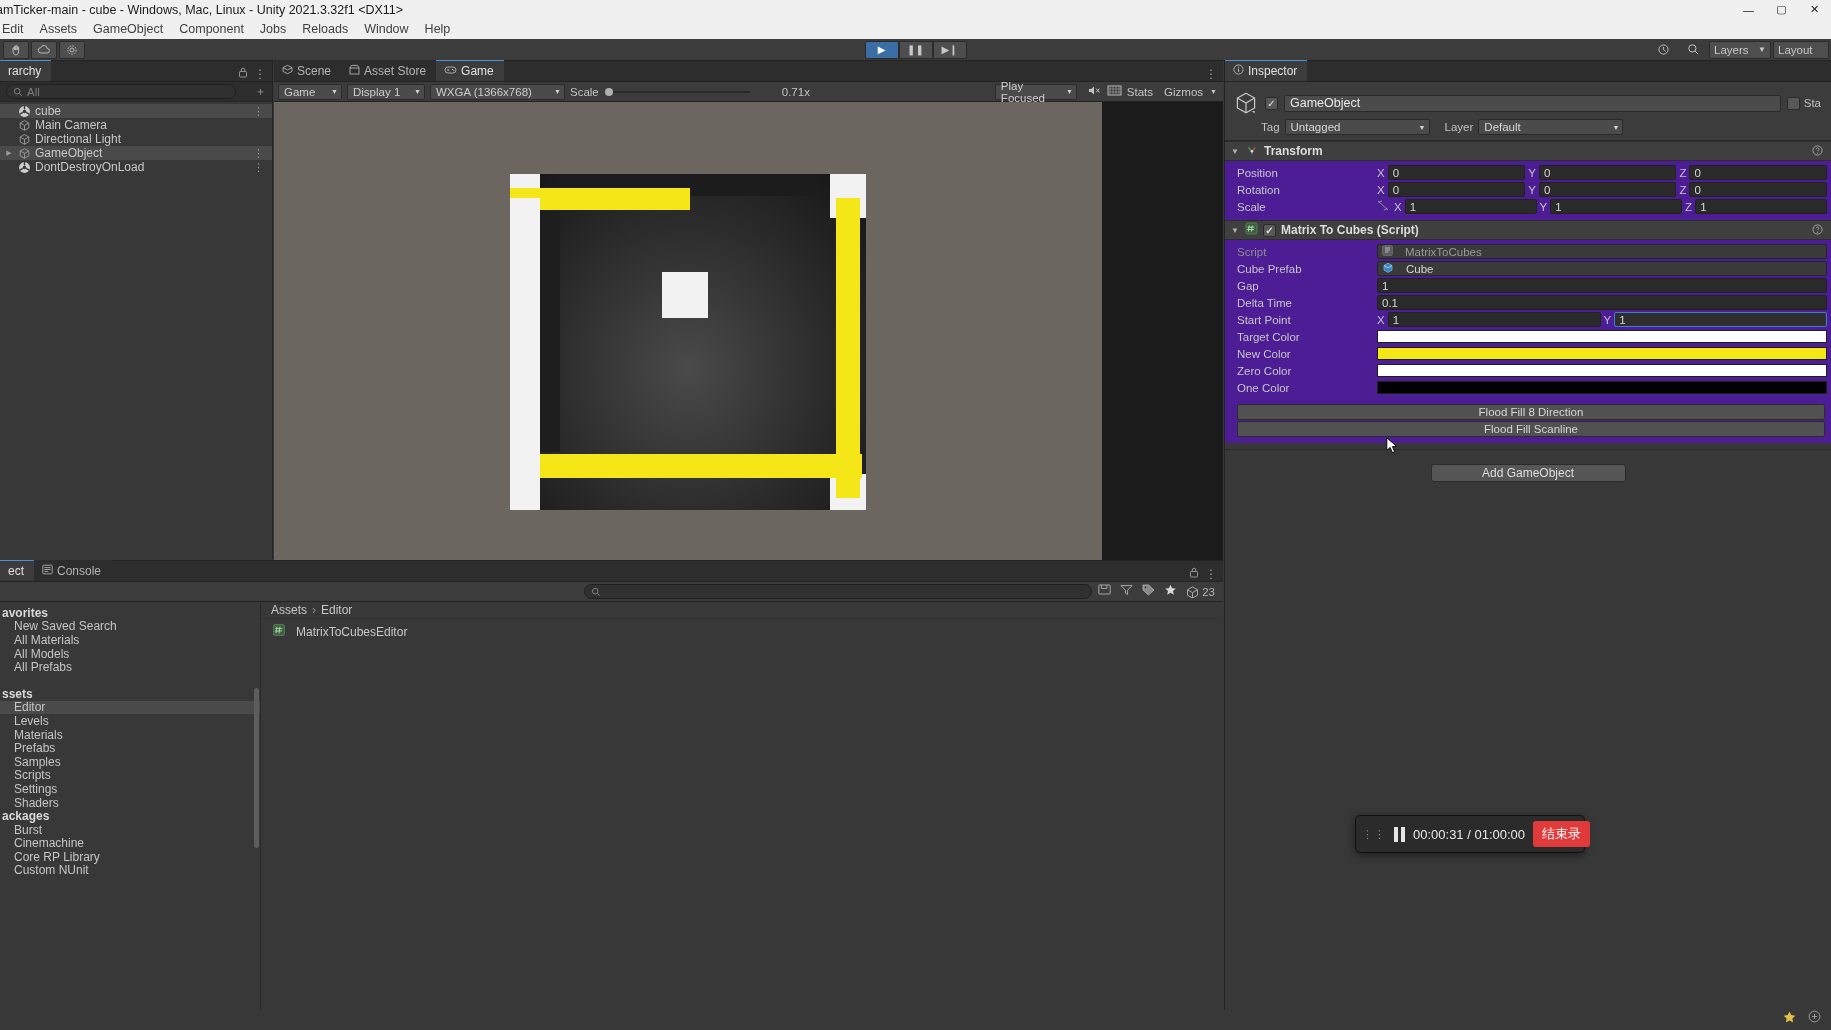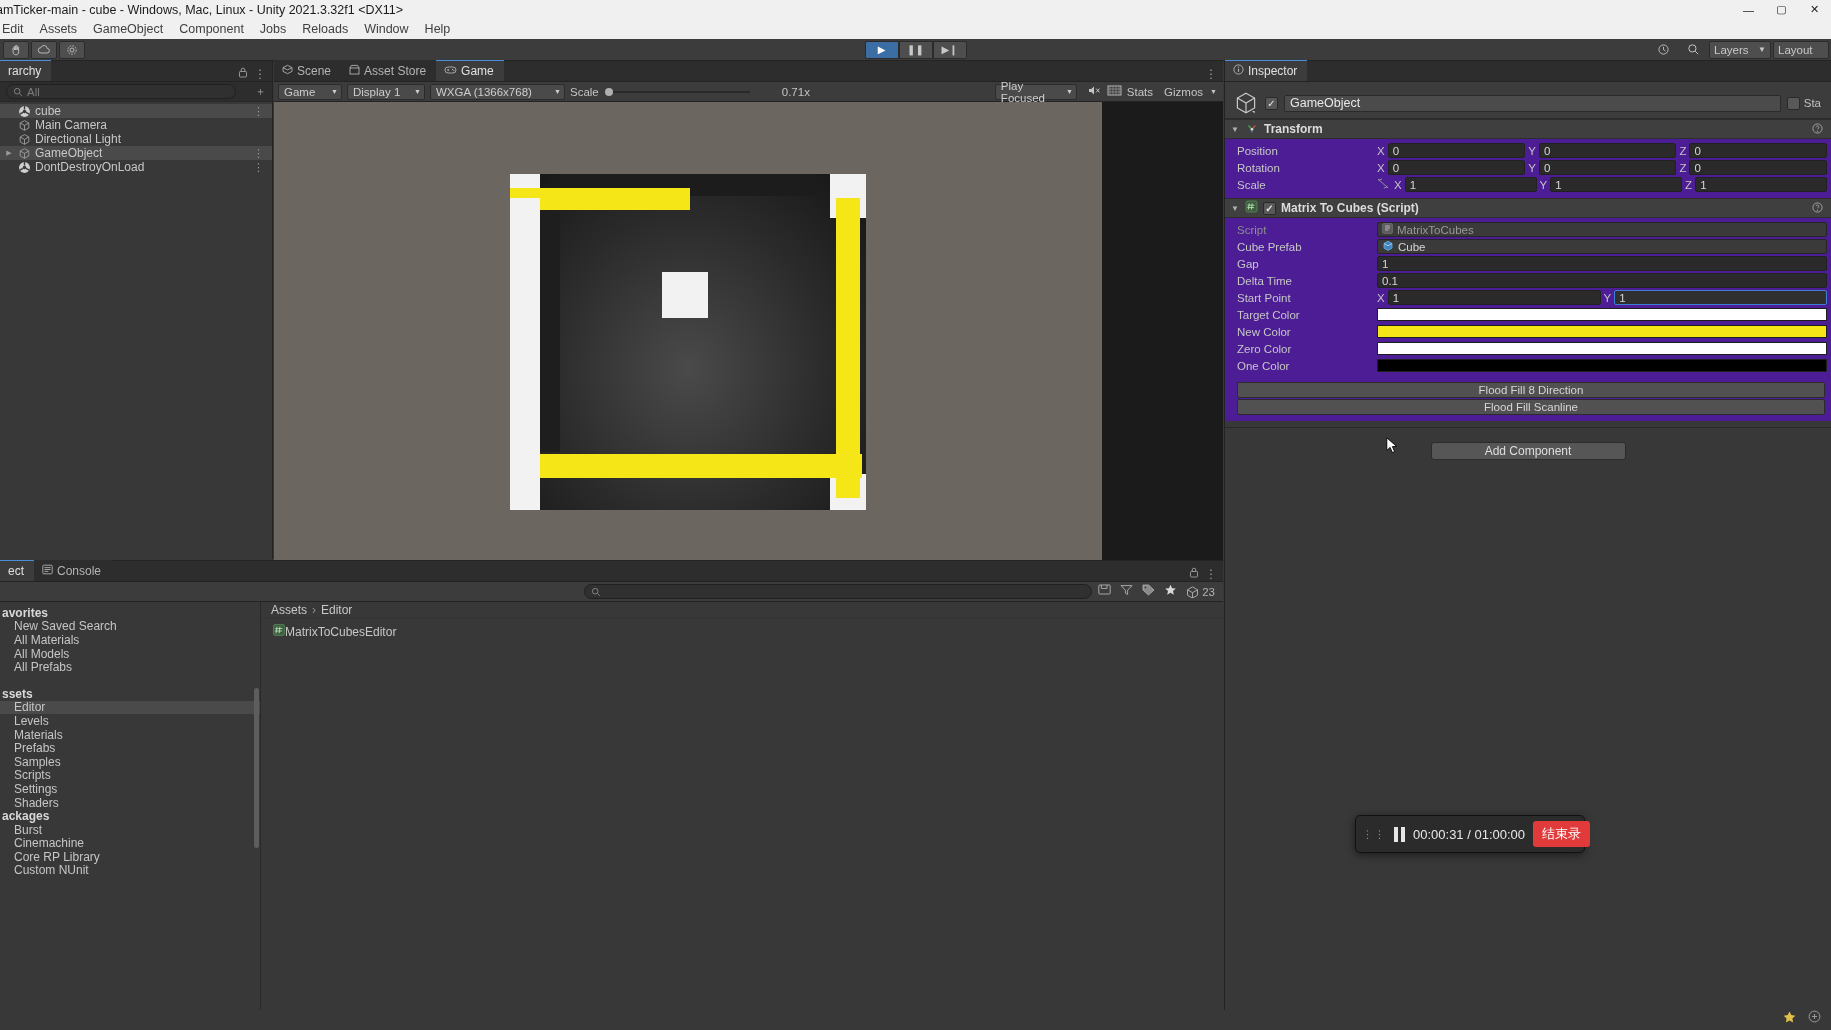--- a/index.html
+++ b/index.html
@@ -532,6 +532,18 @@
         <span class="insp-static">
           <span class="cb-check"></span>
           <span>Sta</span>
+        </span>
+      </div>
+      <div class="insp-row2">
+        <span class="lbl">Tag</span>
+        <span class="dd" style="width:145px;">
+          <span>Untagged</span>
+          <span style="font-size:7px;">▼</span>
+        </span>
+        <span class="lbl" style="margin-left:10px;">Layer</span>
+        <span class="dd" style="width:145px;">
+          <span>Default</span>
+          <span style="font-size:7px;">▼</span>
         </span>
       </div>
     </div>

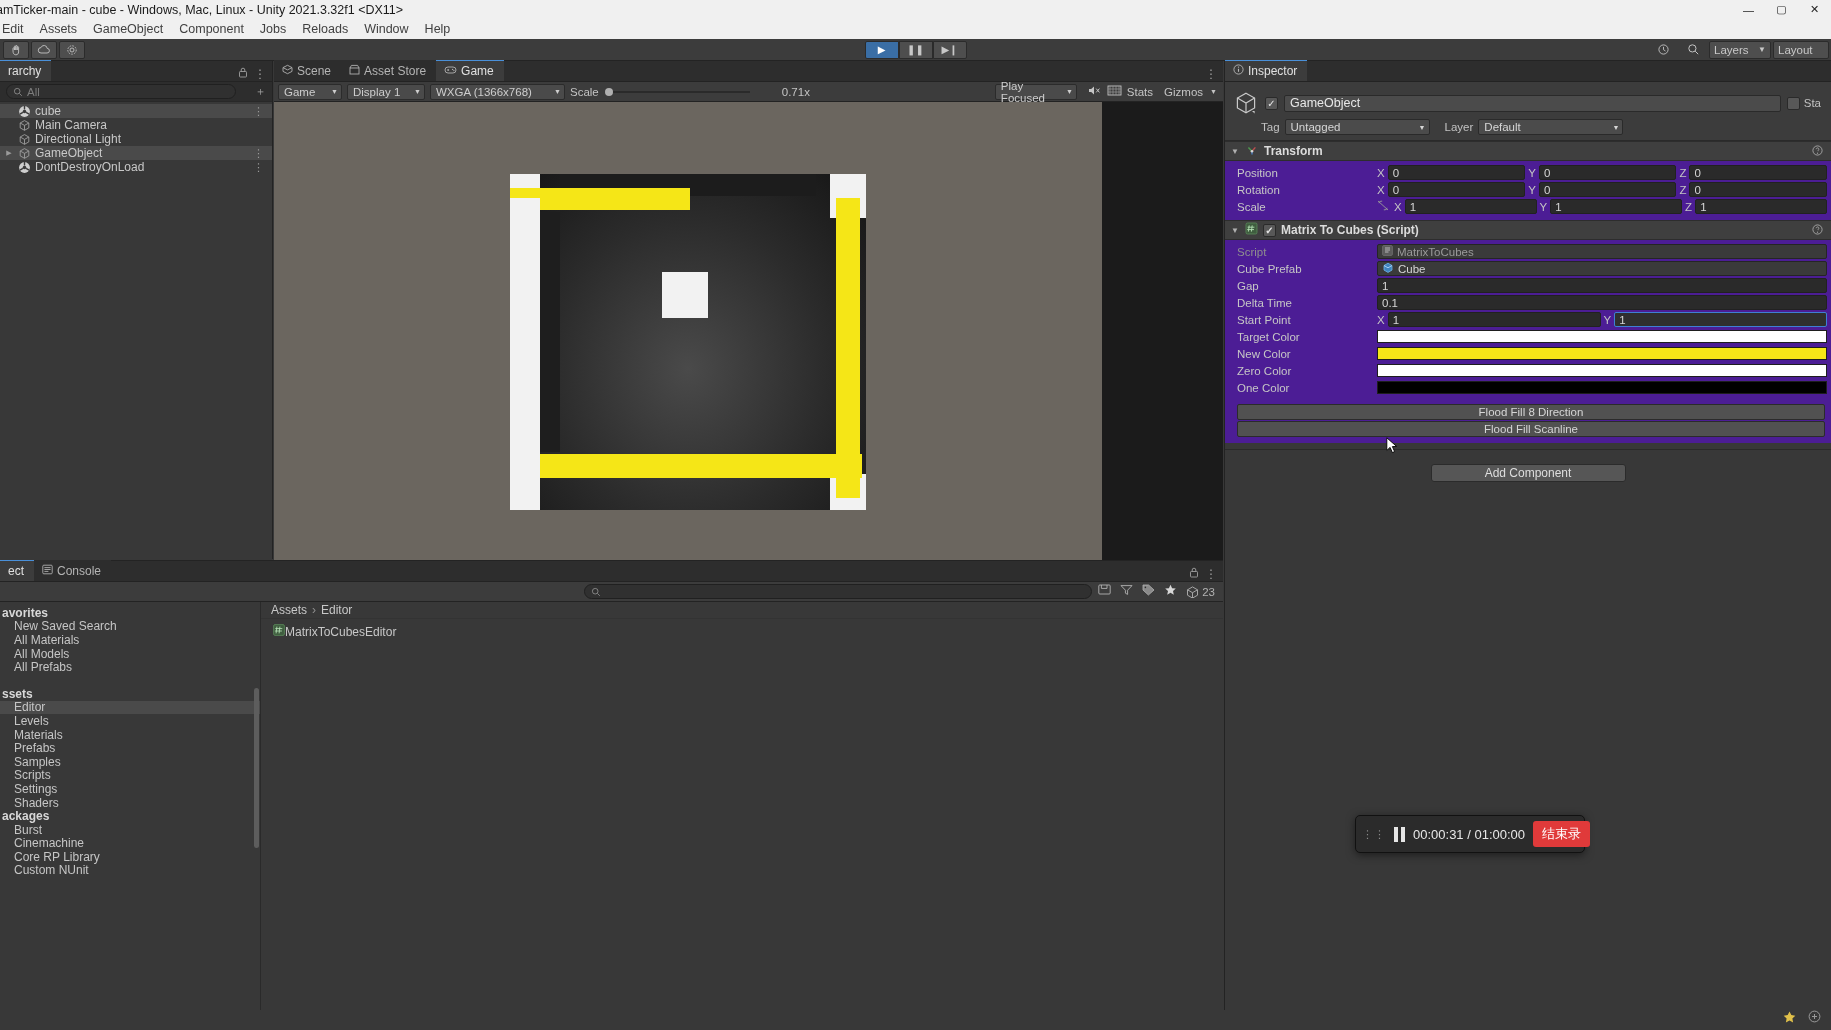--- a/index.html
+++ b/index.html
@@ -162,7 +162,7 @@
     display:flex; align-items:center; padding:0 4px; color:#d6d6d6; font-size:11.5px;
     margin-right:4px;
   }
-  .fval.objfield { background:#3a3a3a; border-color:#252525; gap:4px; }
+  .fval.objfield { background:#3a3a3a; border-color:#252525; gap:12px; }
   .fval.readonly { background:#3a3a3a; color:#9a9a9a; }
   .axis { display:flex; align-items:center; gap:3px; flex:1; margin-right:4px; }
   .axis .ax { color:#c4c4c4; font-size:11.5px; }

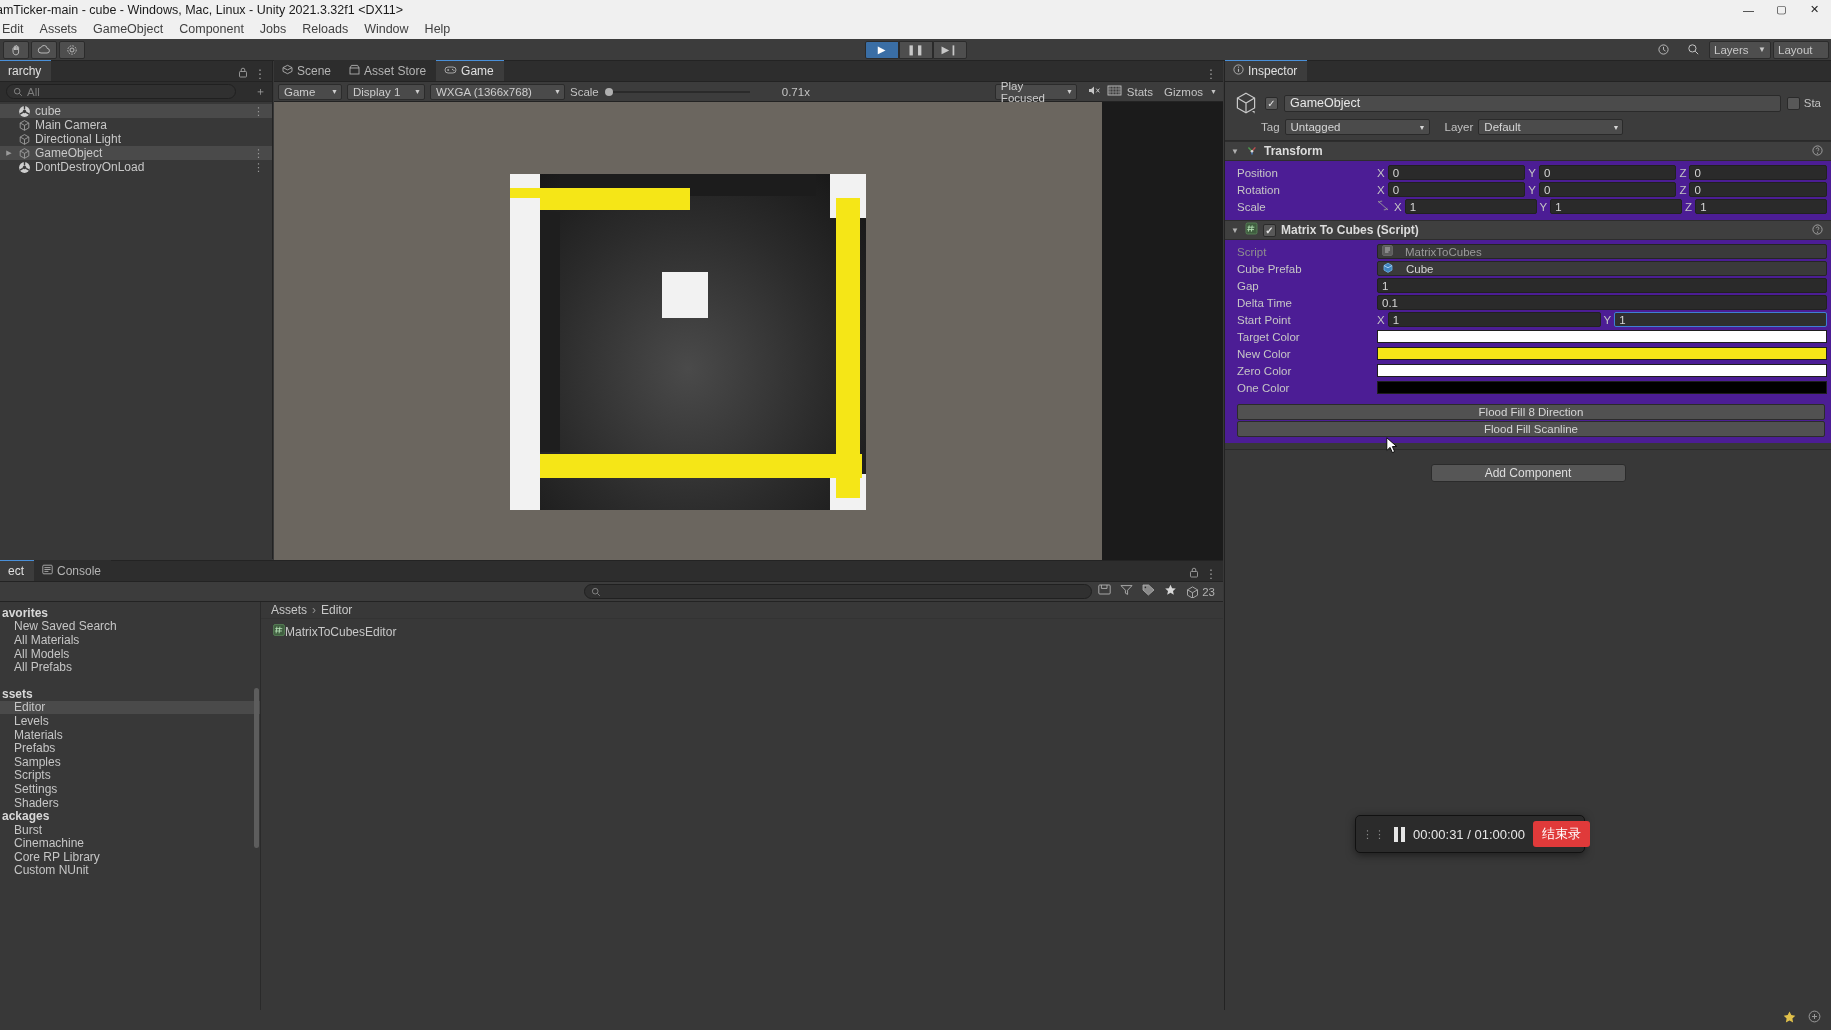--- a/index.html
+++ b/index.html
@@ -706,7 +706,7 @@
     </div>
 
     <div class="insp-divider"></div>
-    <div class="addcomp">Add Component</div>
+    <div class="addcomp">Add GameObject</div>
   </div>
 
   <div class="panel" id="project">

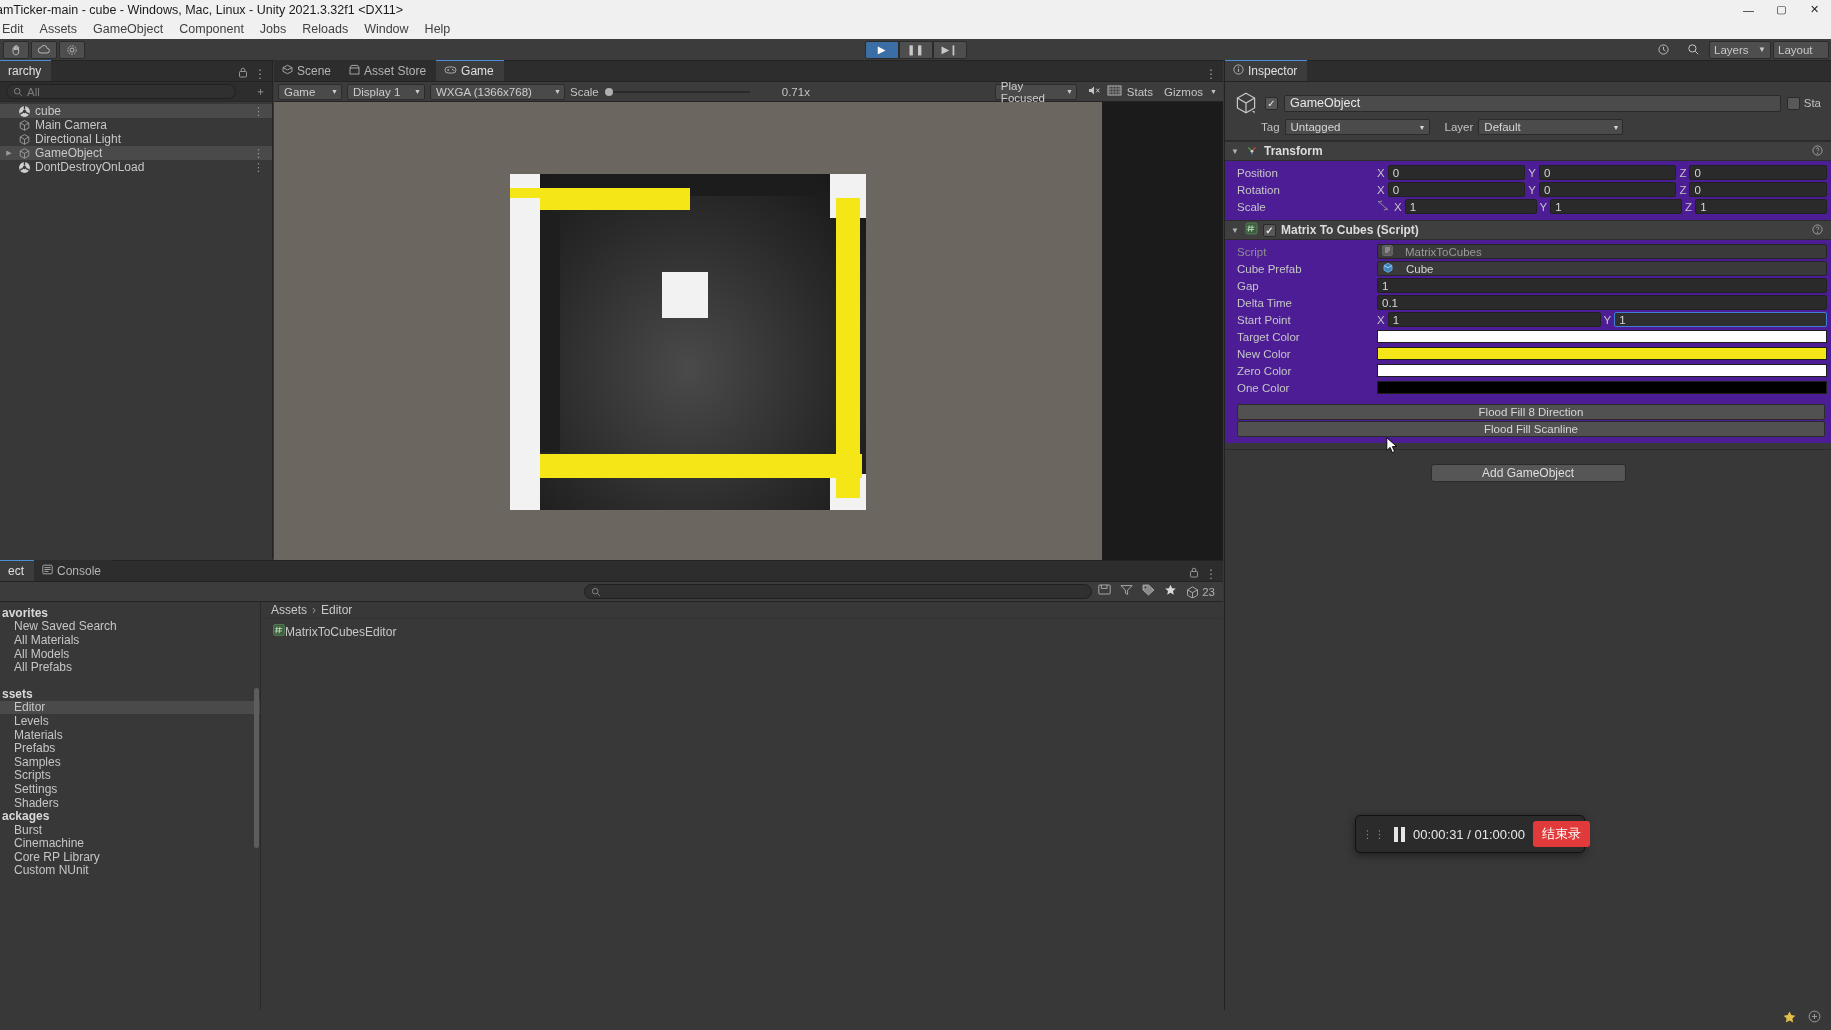--- a/index.html
+++ b/index.html
@@ -211,7 +211,7 @@
   .proj-right { flex:1; background:#383838; position:relative; }
   .crumbs { height:17px; display:flex; align-items:center; gap:5px; padding-left:10px;
             font-size:12px; color:#c8c8c8; border-bottom:1px solid #333; }
-  .asset-row { height:15px; display:flex; align-items:center; gap:0; padding-left:12px;
+  .asset-row { height:15px; display:flex; align-items:center; gap:11px; padding-left:12px;
                font-size:12px; color:#c8c8c8; margin-top:5px; }
 
   

